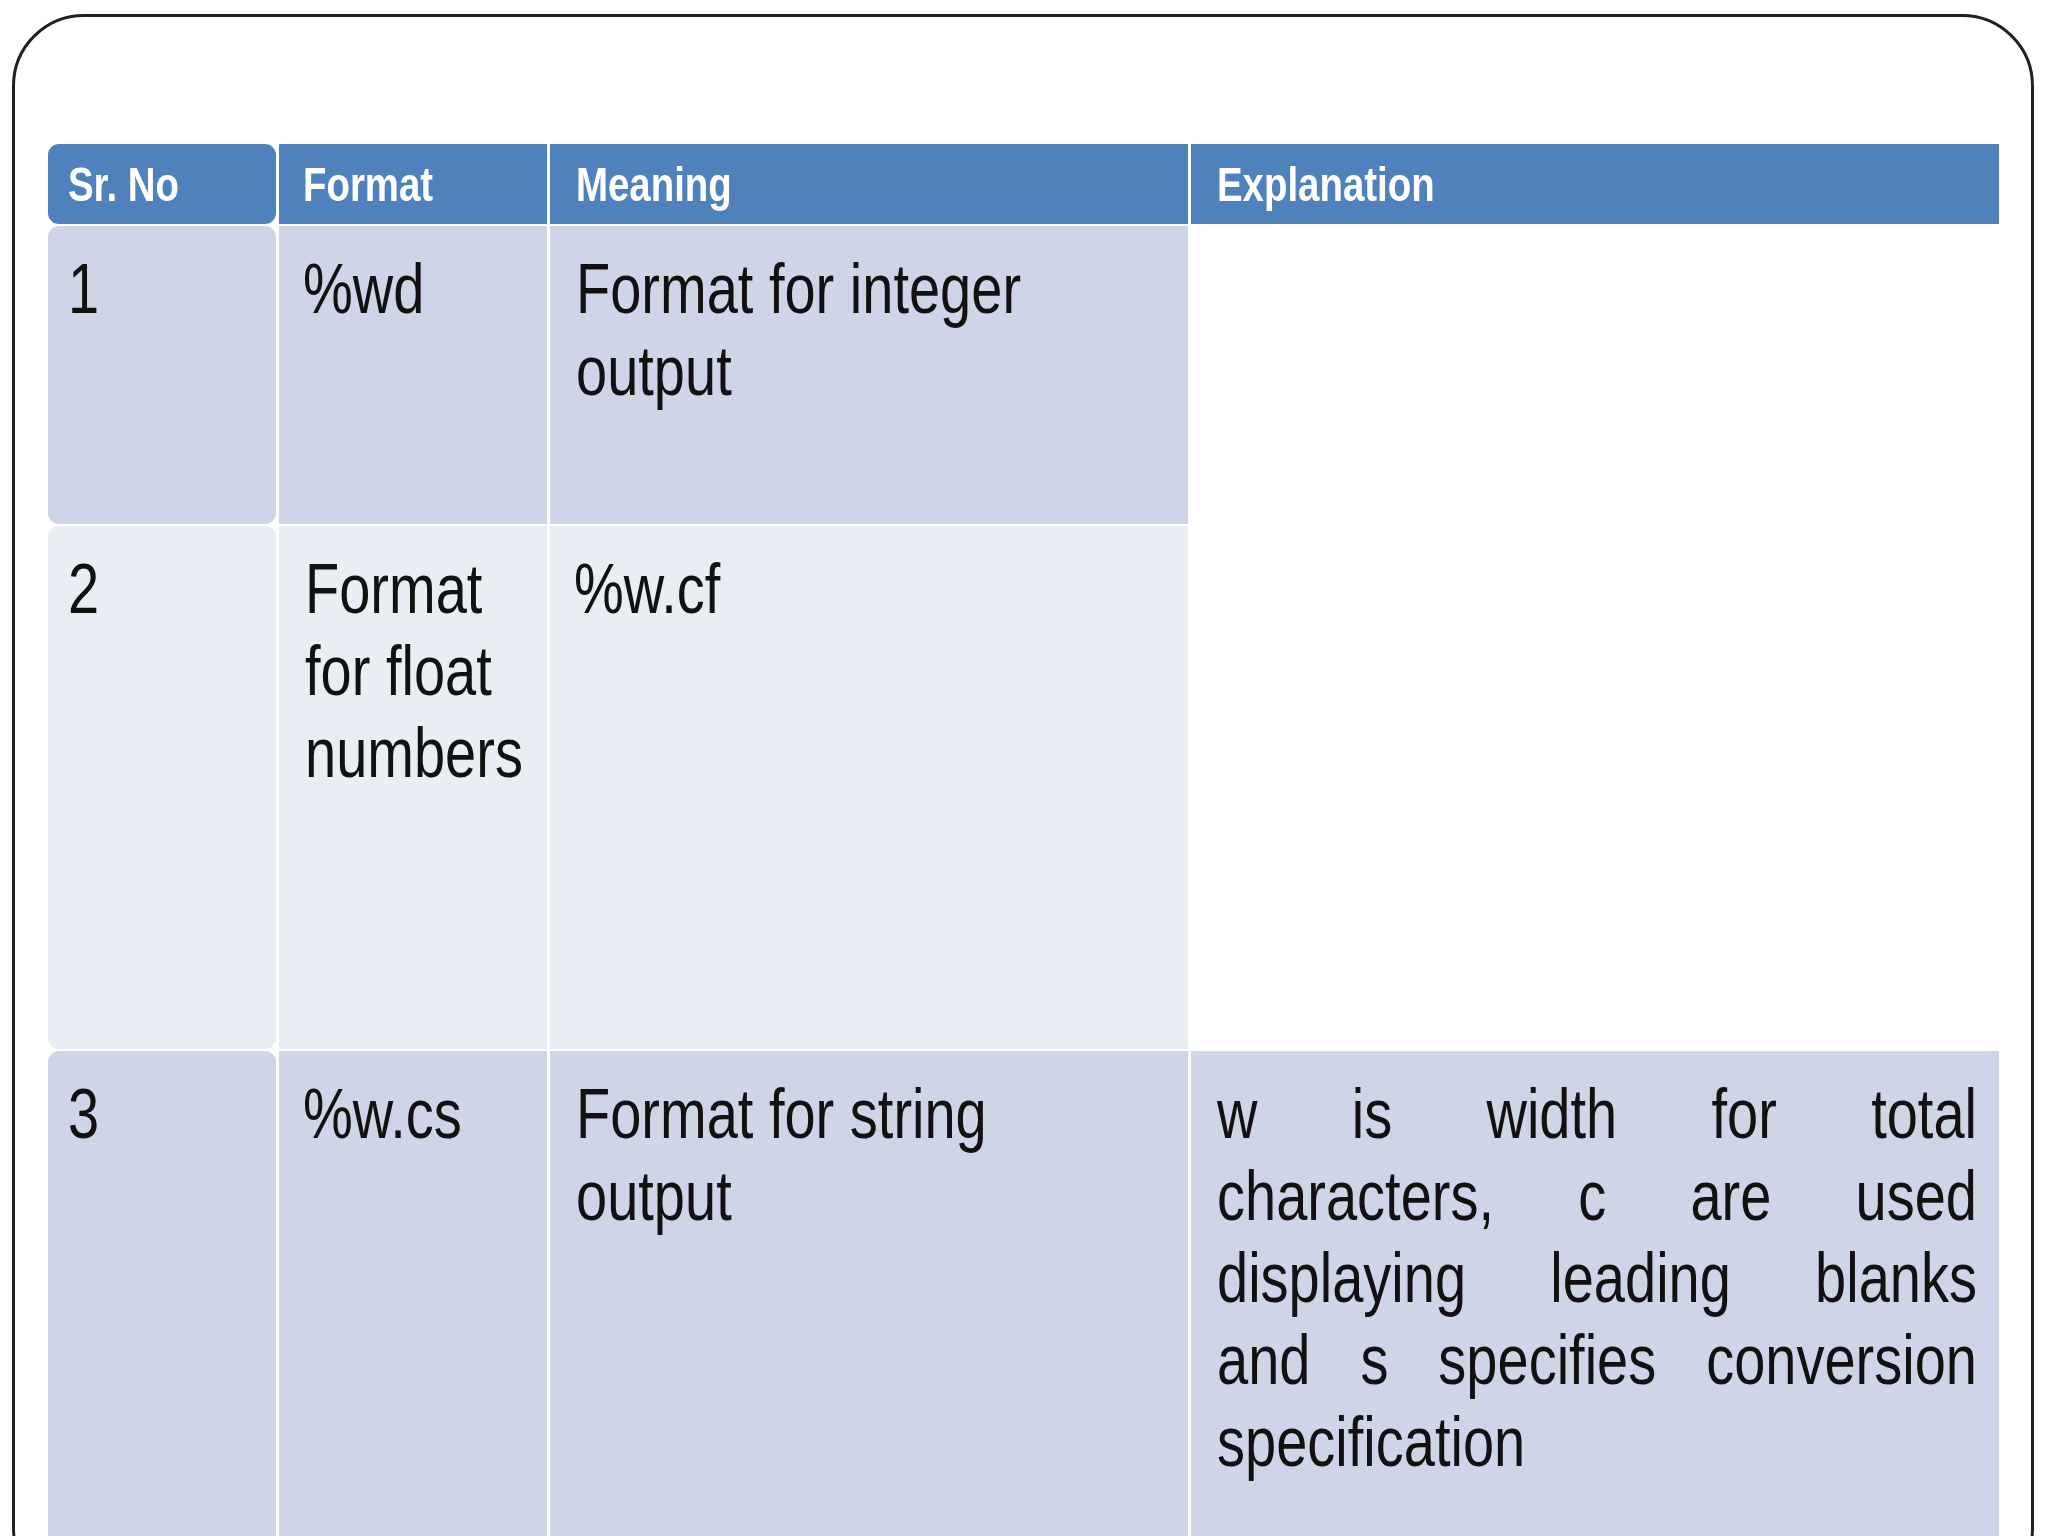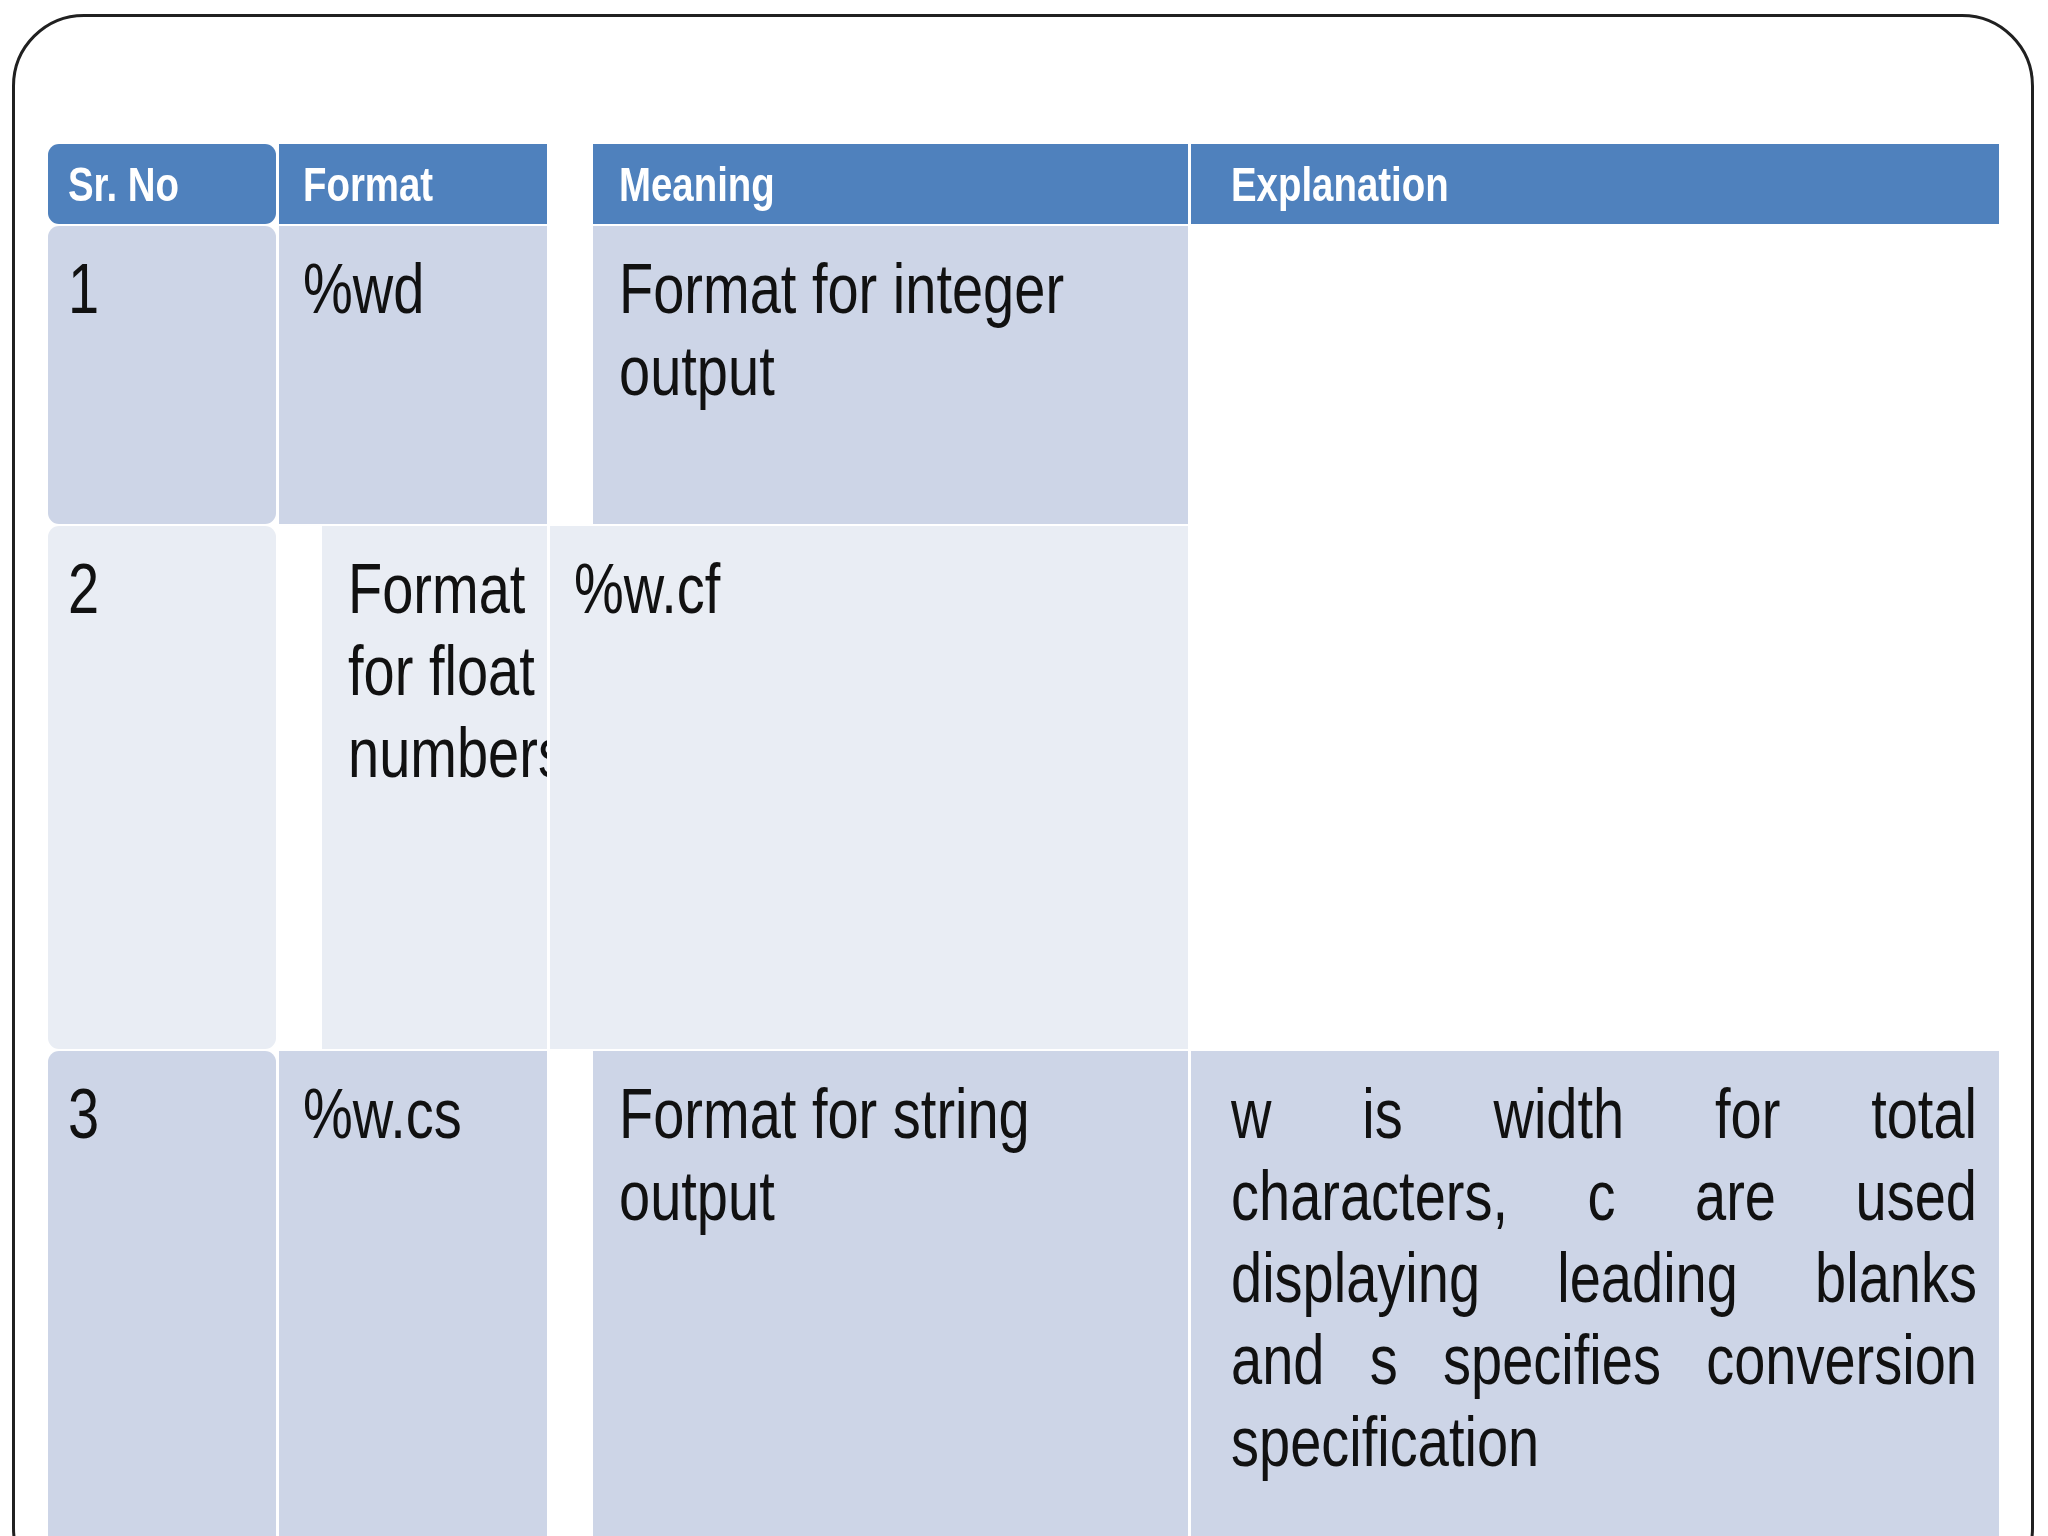--- a/index.html
+++ b/index.html
@@ -81,7 +81,7 @@
   }
   .c1 { padding-left: 20px; border-radius: 11px; }
   .c2 { padding-left: 24px; }
-  .c3 { padding-left: 26px; margin-left: 43px; }
+  .c3 { padding-left: 26px; }
   .c4 { padding-left: 40px; padding-right: 22px; }
   .jl {
     text-align: justify;

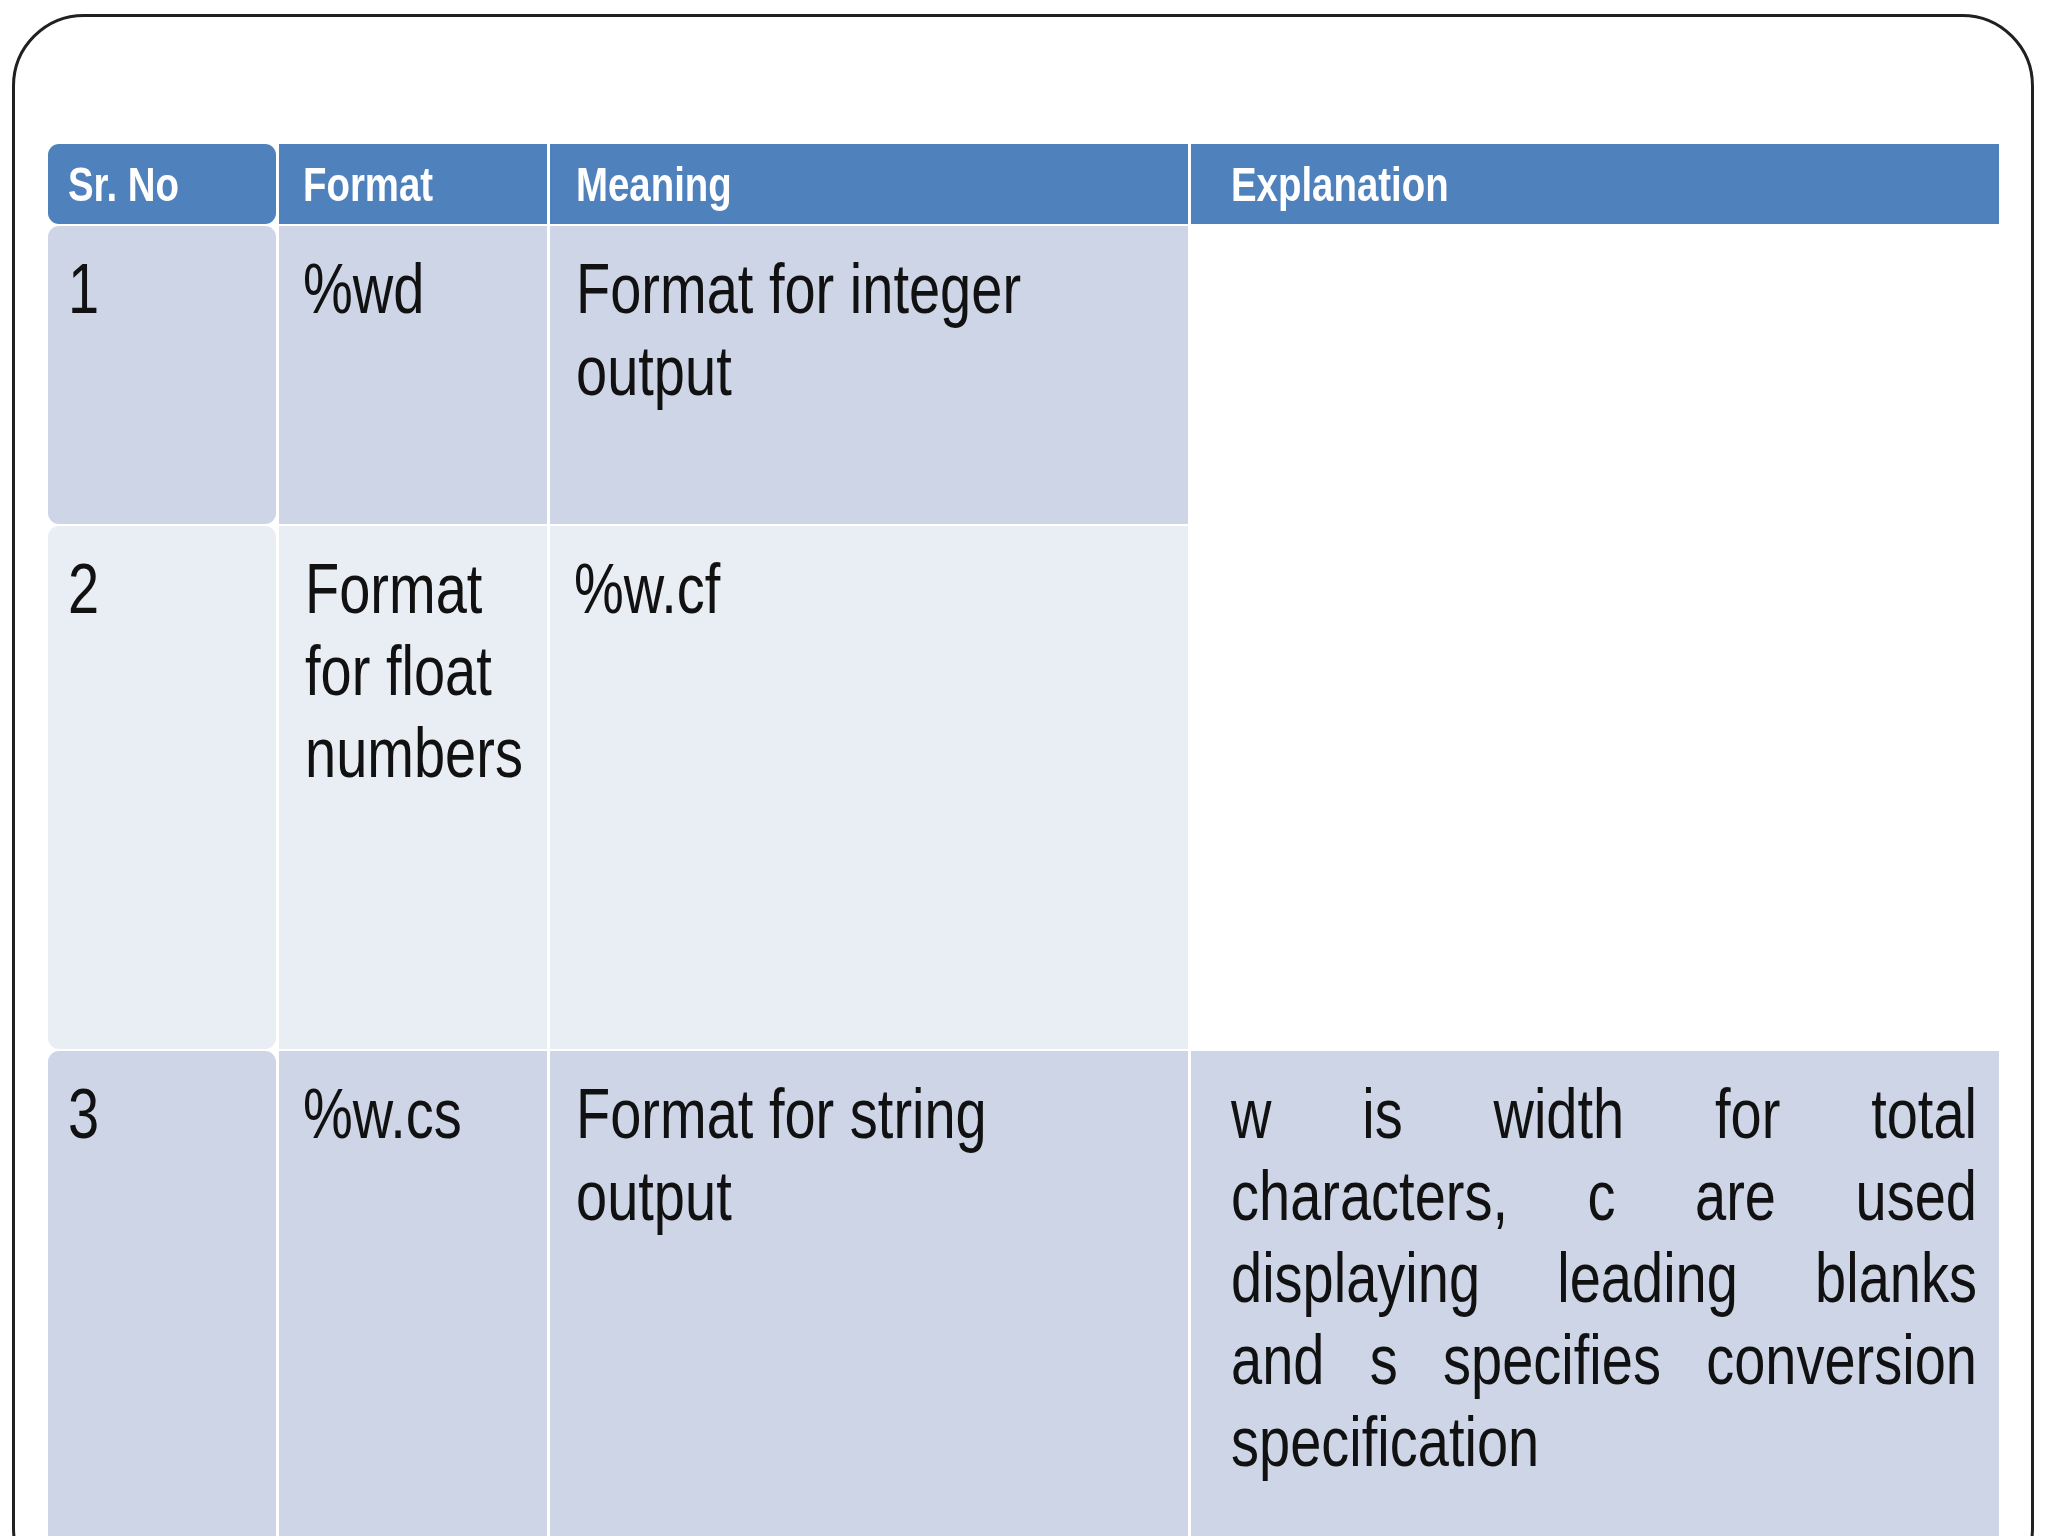--- a/index.html
+++ b/index.html
@@ -82,7 +82,7 @@
   .c1 { padding-left: 20px; border-radius: 11px; }
   .c2 { padding-left: 24px; }
   .c3 { padding-left: 26px; }
-  .c4 { padding-left: 40px; padding-right: 22px; }
+  .c4 { padding-left: 26px; padding-right: 22px; }
   .jl {
     text-align: justify;
     text-align-last: justify;

